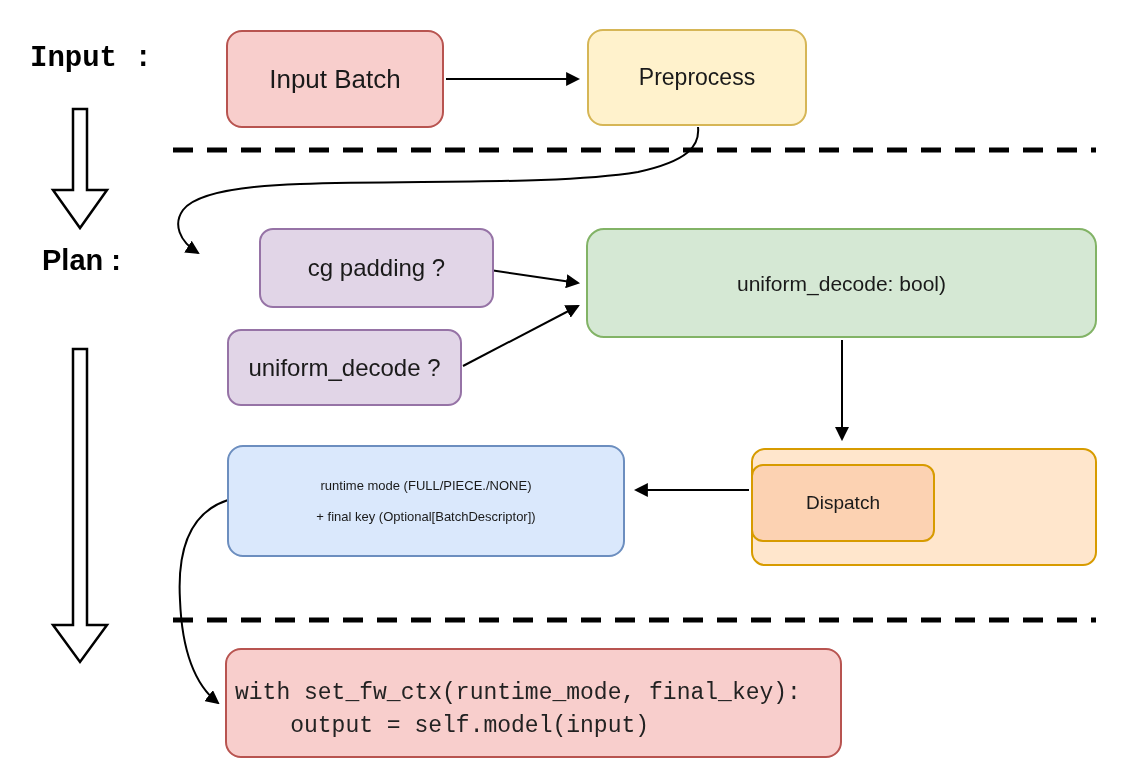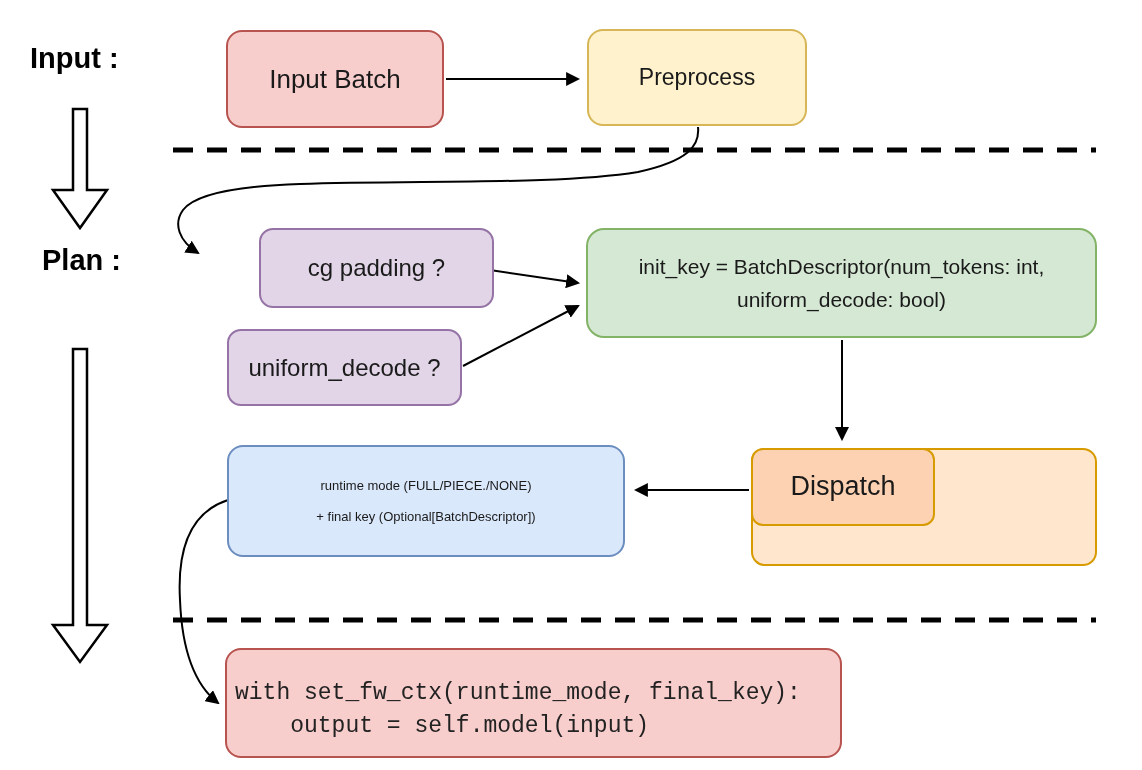--- a/index.html
+++ b/index.html
@@ -40,7 +40,7 @@
   .section-label{
     position:absolute;font-weight:bold;font-size:29px;color:#000000;letter-spacing:0px;
   }
-  .label-input{left:30px;top:42px;}
+  .label-input{left:30px;top:42px;font-family:Liberation Mono, monospace;}
   .label-plan{left:42px;top:244px;}
   .label-execute{left:26px;top:672px;}
 </style>

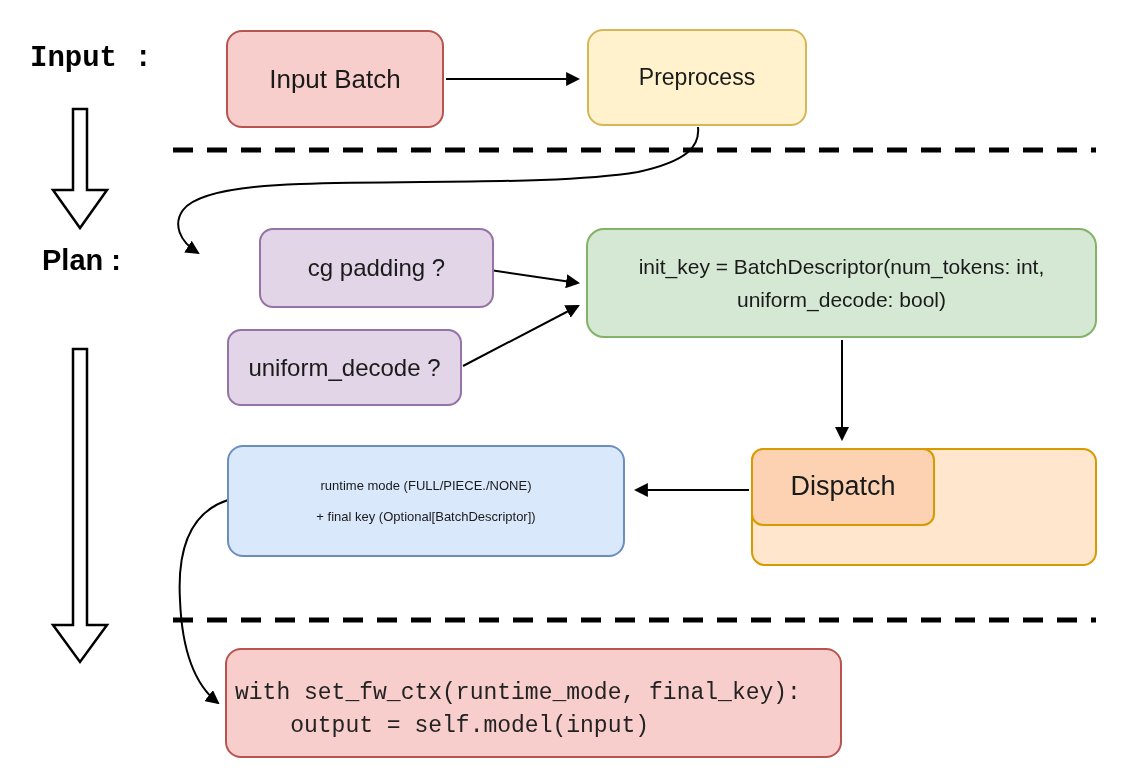--- a/index.html
+++ b/index.html
@@ -91,7 +91,6 @@
   </div>
 
   <div class="node node-green">
-    <span>init_key = BatchDescriptor(num_tokens: int,</span>
     <span>uniform_decode: bool)</span>
   </div>
 

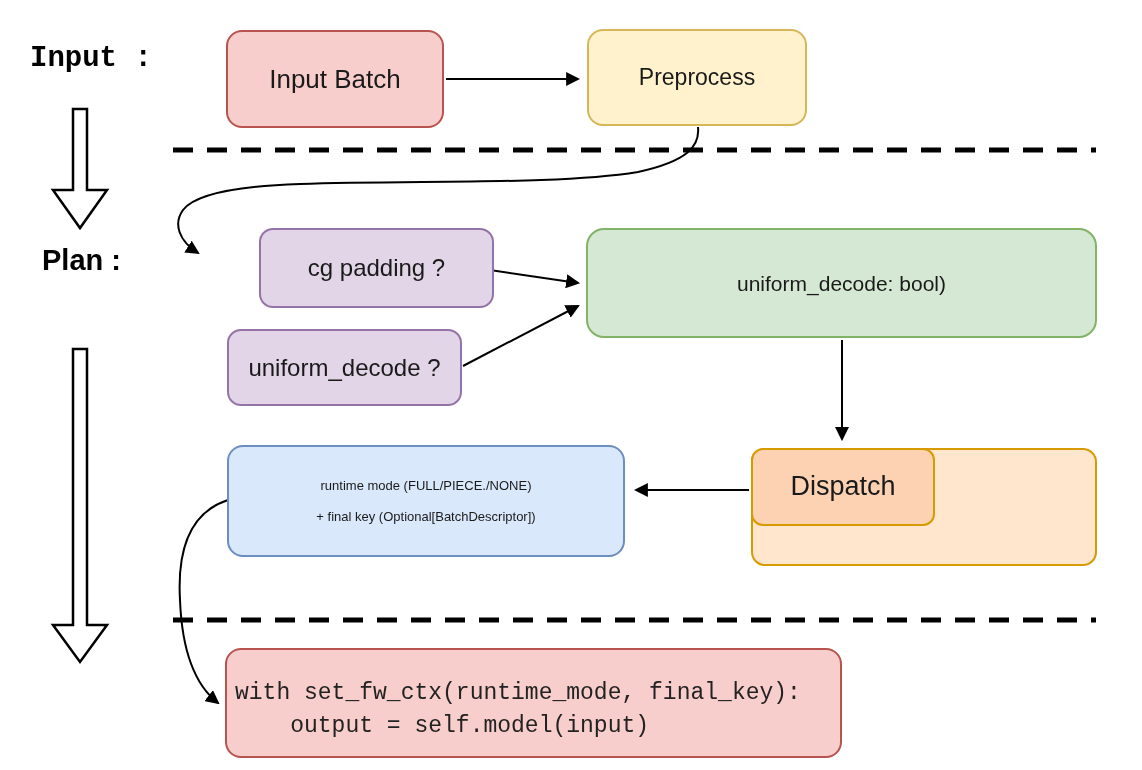--- a/index.html
+++ b/index.html
@@ -27,8 +27,8 @@
     background:var(--green-fill);border:2px solid var(--green-stroke);font-size:21px;line-height:33px;}
   .node-orange{left:751px;top:448px;width:346px;height:118px;border-radius:14px;
     background:var(--orange-fill);border:2px solid var(--orange-stroke);}
-  .node-dispatch{left:751px;top:448px;width:184px;height:78px;border-radius:12px;
-    background:var(--peach-fill);border:2px solid var(--orange-stroke);font-size:27px;}
+  .node-dispatch{left:751px;top:464px;width:184px;height:78px;border-radius:12px;
+    background:var(--peach-fill);border:2px solid var(--orange-stroke);font-size:19px;}
   .orange-caption{left:935px;top:448px;width:162px;height:118px;font-size:25px;line-height:33px;}
   .node-blue{left:227px;top:445px;width:398px;height:112px;border-radius:16px;
     background:var(--blue-fill);border:2px solid var(--blue-stroke);font-size:13px;line-height:31px;}

